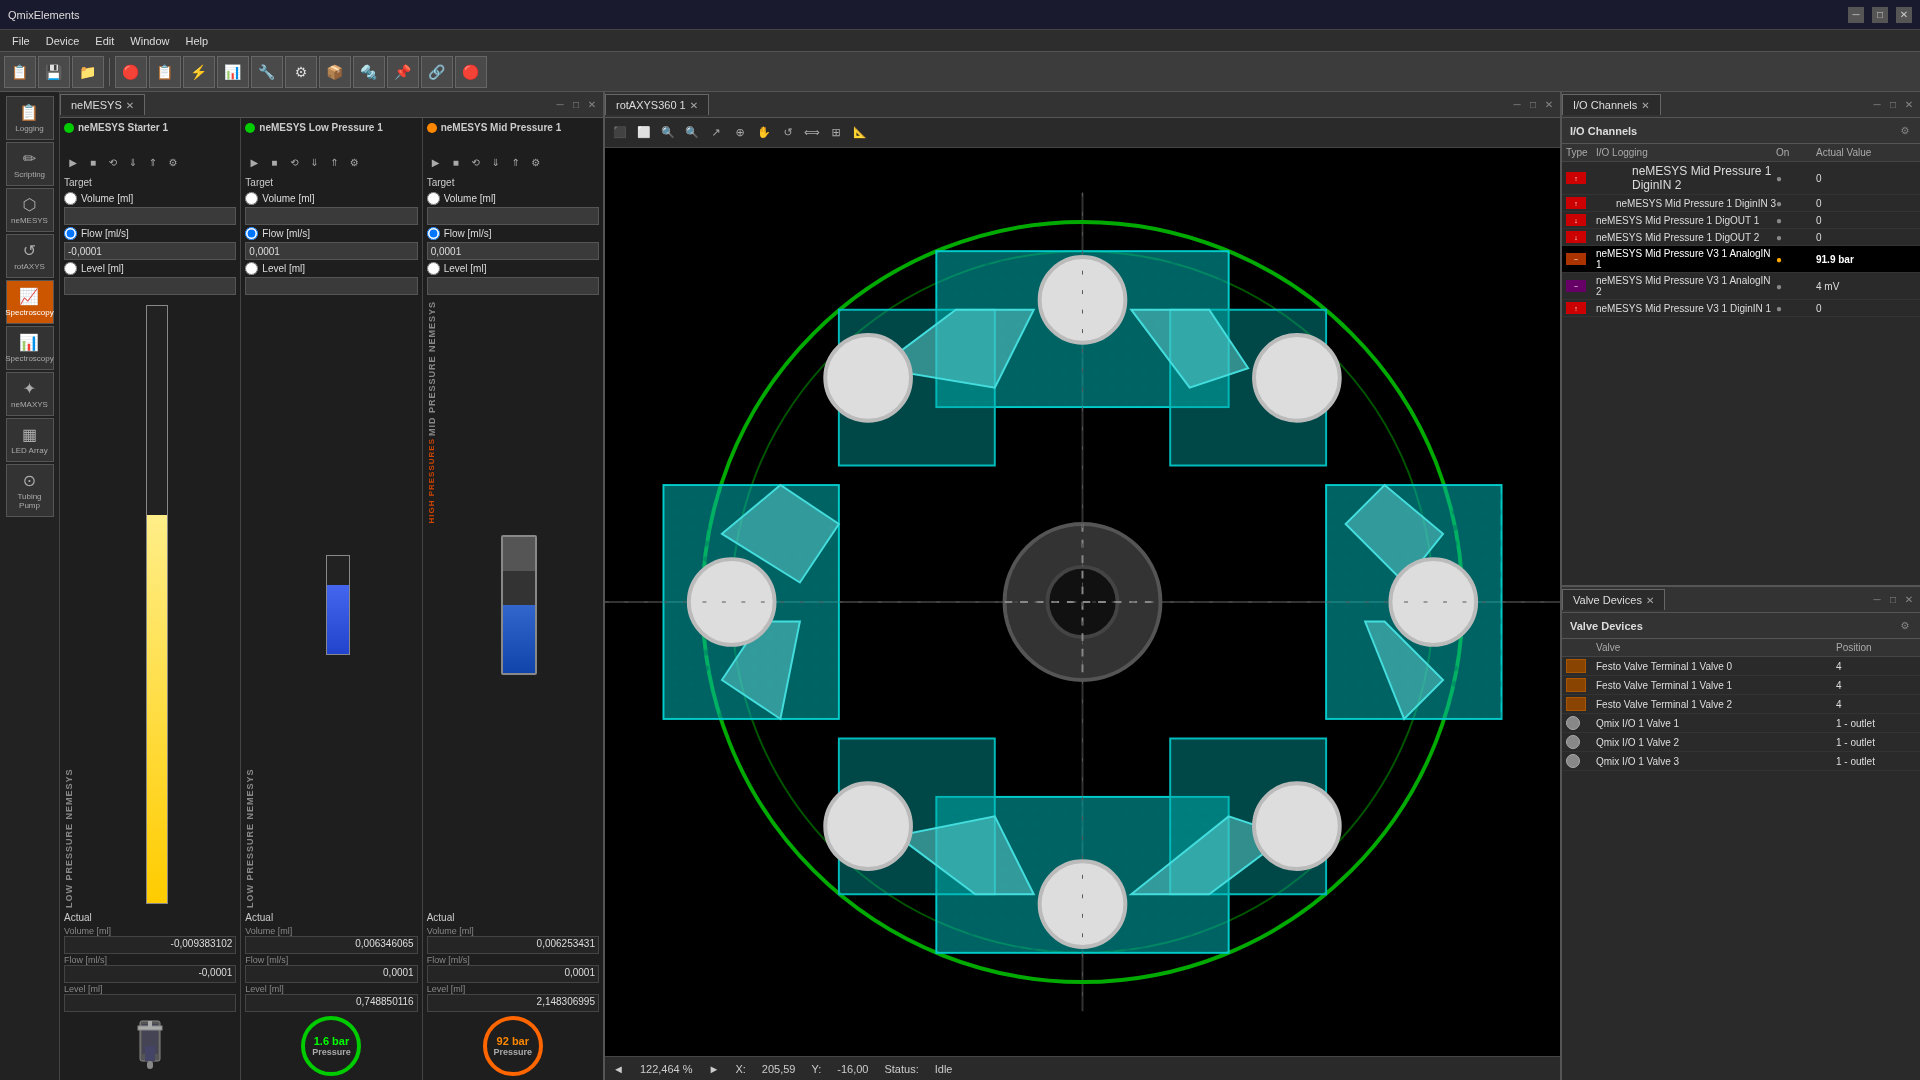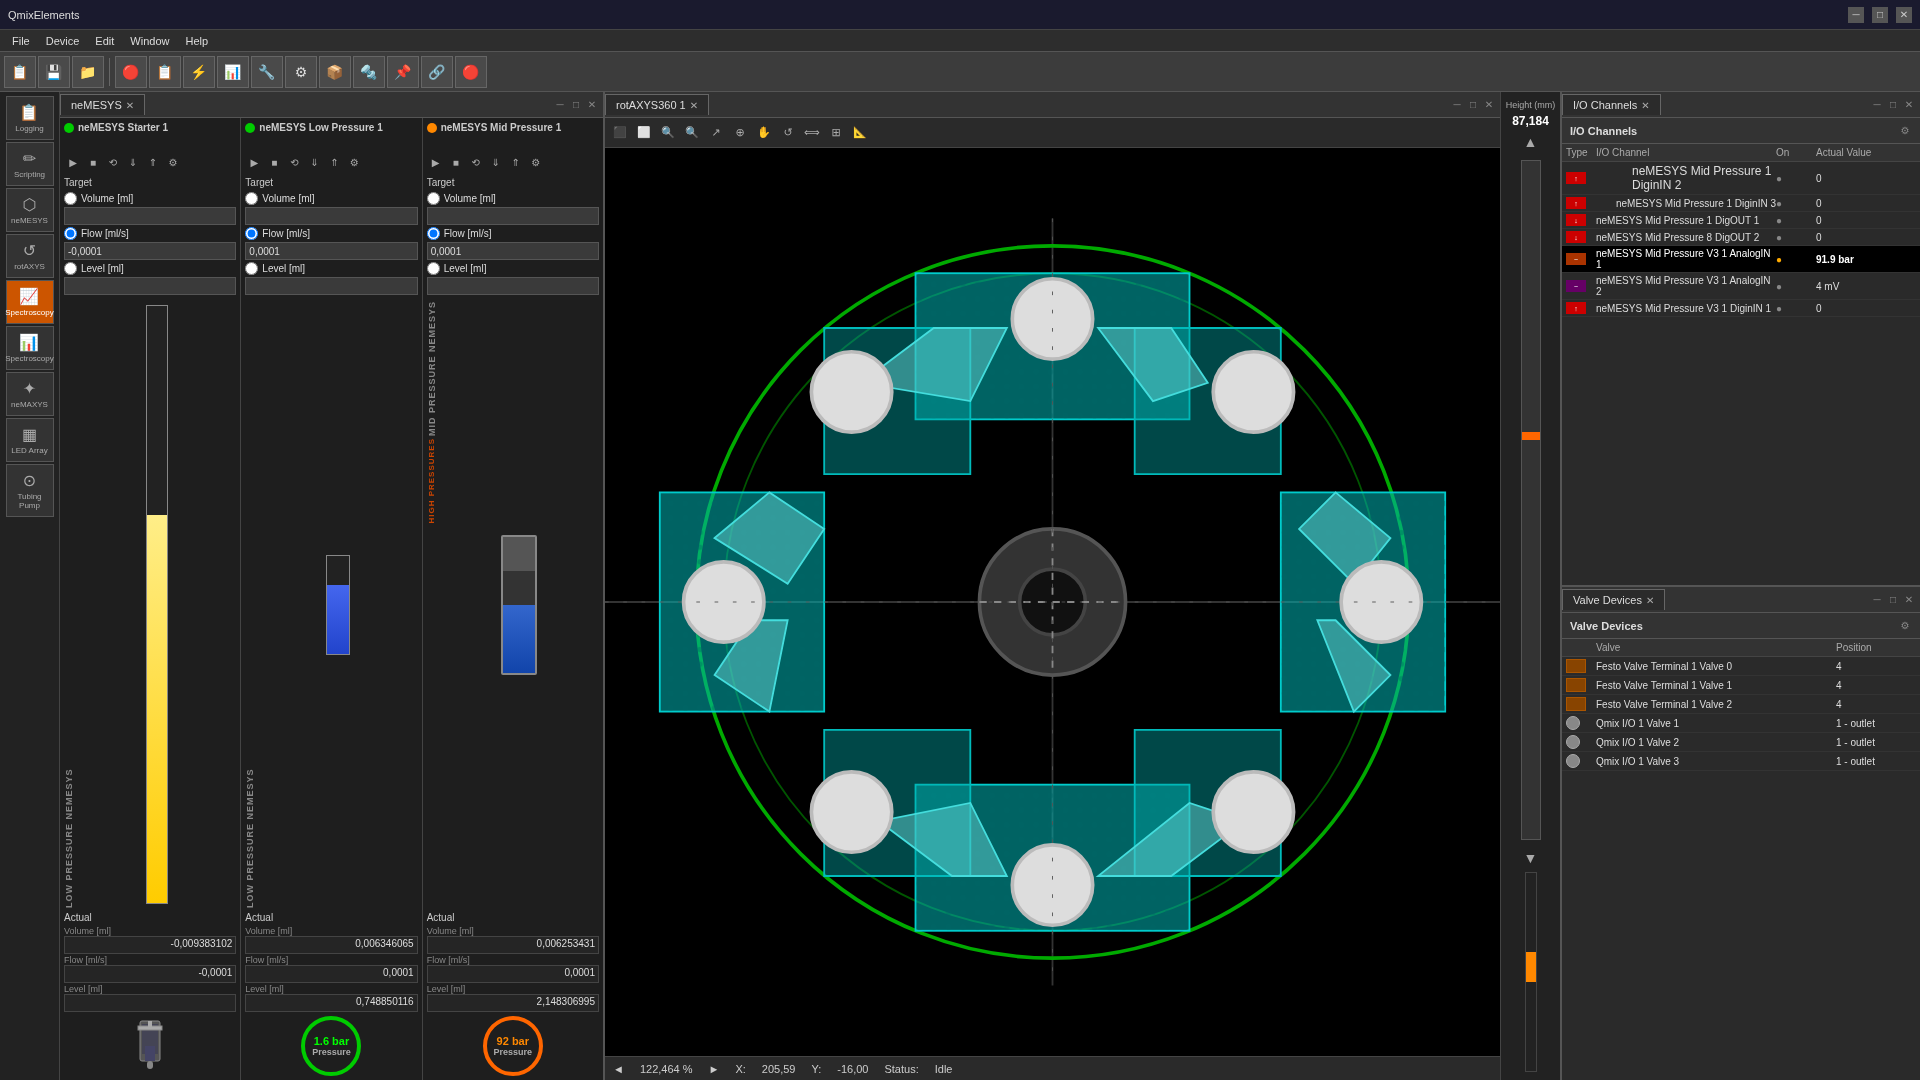--- a/index.html
+++ b/index.html
@@ -802,19 +802,6 @@
     </div>
   </div>
 
-  <div id="height-panel">
-    <span class="height-label">Height (mm)</span>
-    <span class="height-value">87,184</span>
-    <button class="sm-btn" style="font-size:14px;">▲</button>
-    <div class="height-slider">
-      <div class="height-indicator"></div>
-    </div>
-    <button class="sm-btn" style="font-size:14px;">▼</button>
-
-    <div class="scroll-indicator" style="width:12px; flex:0 0 auto; background:#222; border:1px solid #444; margin-top:4px; height:200px; position:relative;">
-      <div class="scroll-thumb"></div>
-    </div>
-  </div>
 
   <div id="right-panel">
 

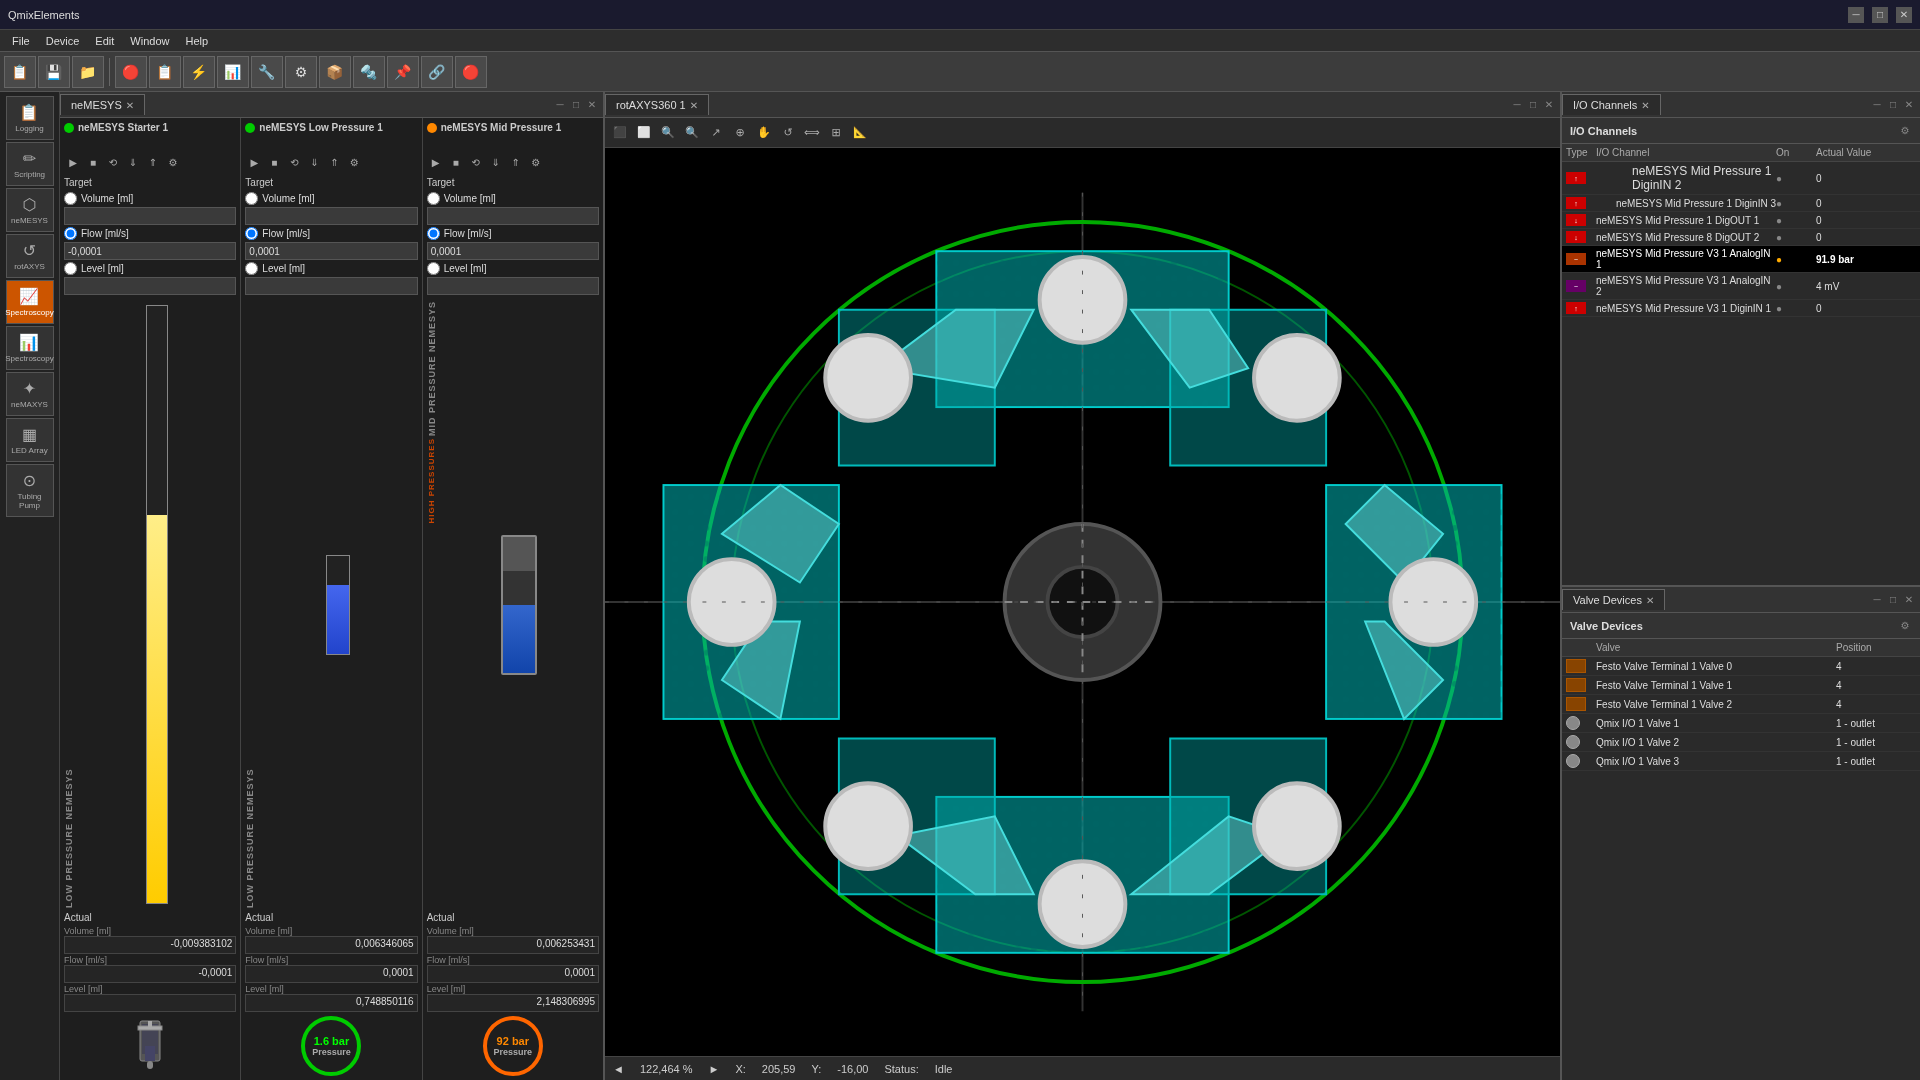--- a/index.html
+++ b/index.html
@@ -823,7 +823,7 @@
       </div>
       <div class="io-table-header">
         <span>Type</span>
-        <span>I/O Channel</span>
+        <span>I/O Logging</span>
         <span>On</span>
         <span>Actual Value</span>
       </div>

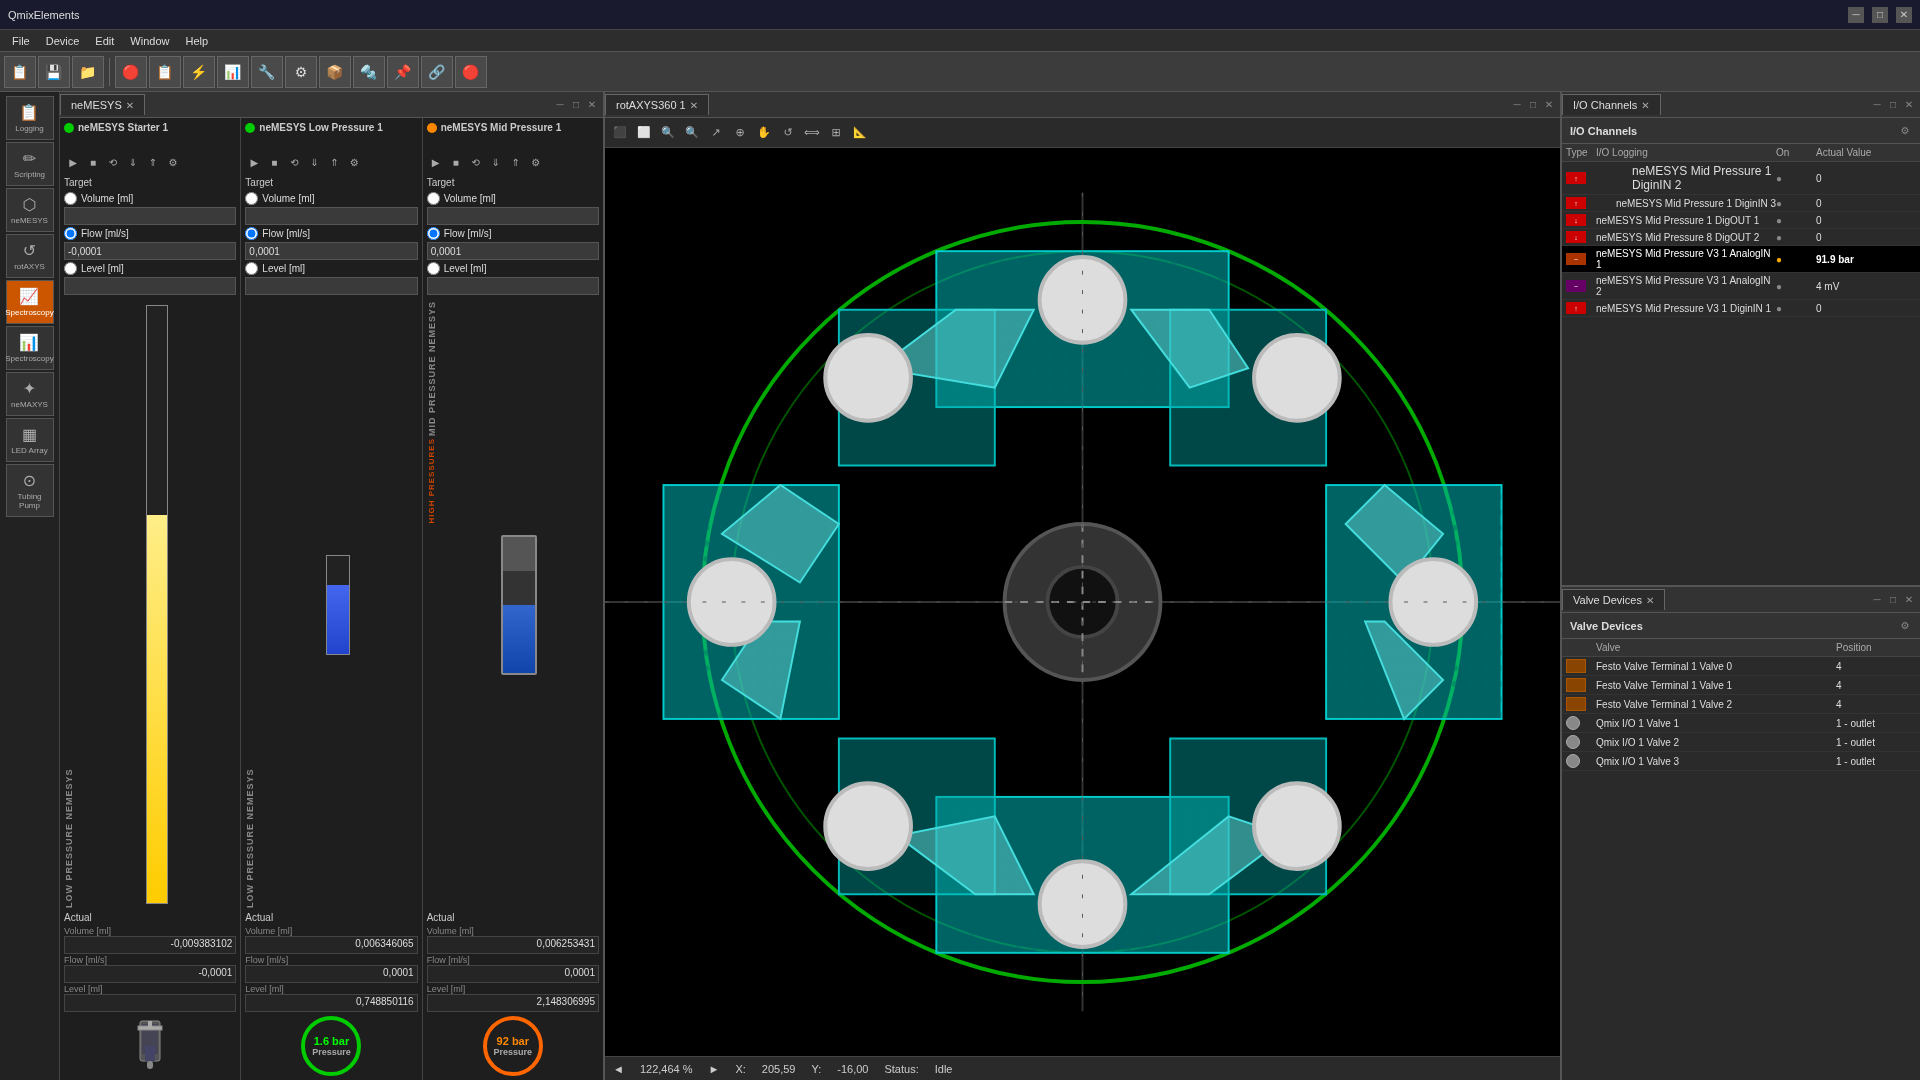--- a/index.html
+++ b/index.html
@@ -848,7 +848,7 @@
       </div>
       <div class="io-row">
         <div class="io-icon" style="background:#cc0000; width:20px; height:12px; font-size:7px; display:flex; align-items:center; justify-content:center; color:#fff;">↓</div>
-        <span style="font-size:10px;">neMESYS Mid Pressure 8 DigOUT 2</span>
+        <span style="font-size:10px;">neMESYS Mid Pressure 1 DigOUT 2</span>
         <span style="color:#888;">●</span>
         <span>0</span>
       </div>

